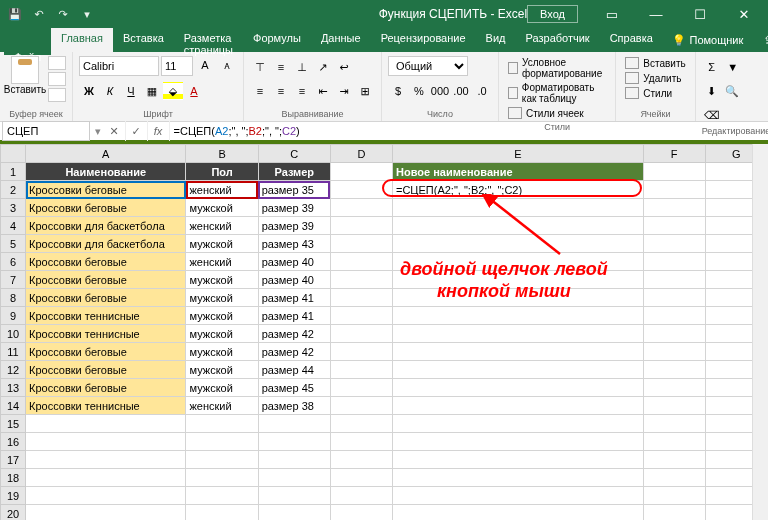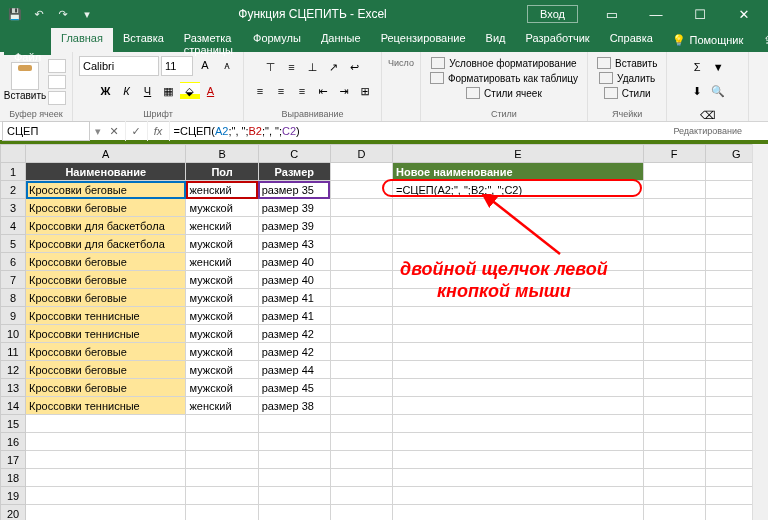--- a/index.html
+++ b/index.html
@@ -8,7 +8,7 @@
 .titlebar { background: #217346; height: 28px; display: flex; align-items: center; padding: 0 4px; color: #fff; }
 .titlebar .qat { display: flex; gap: 2px; }
 .titlebar .qat-btn { width: 22px; height: 22px; display: flex; align-items: center; justify-content: center; font-size: 11px; opacity: 0.9; }
-.titlebar .title { flex: 1; text-align: center; font-size: 12px; }
+.titlebar .title { flex: 1; text-align: right; font-size: 12px; }
 .titlebar .right { display: flex; align-items: center; gap: 4px; }
 .login-box { border: 1px solid rgba(255,255,255,0.5); padding: 2px 12px; font-size: 11px; margin-right: 10px; }
 .win-btn { width: 40px; height: 28px; display: flex; align-items: center; justify-content: center; font-size: 13px; }

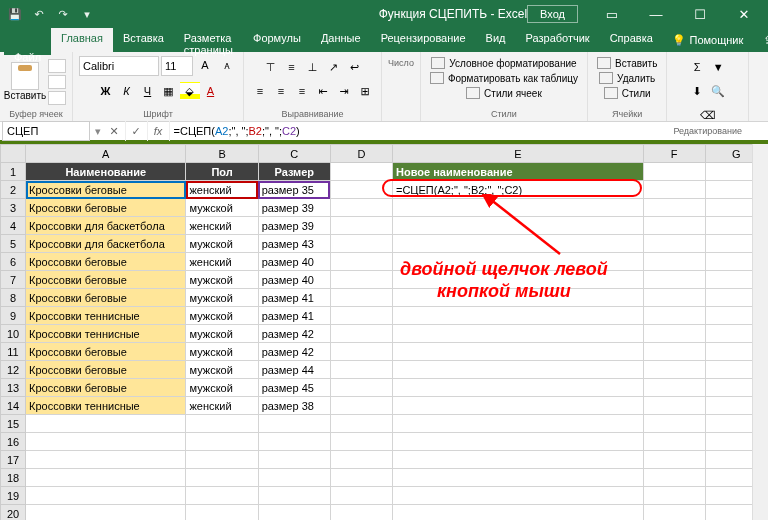--- a/index.html
+++ b/index.html
@@ -22,7 +22,7 @@
 
 .ribbon { background: #f3f3f3; height: 70px; display: flex; border-bottom: 1px solid #d4d4d4; }
 .ribbon-group { border-right: 1px solid #e0e0e0; padding: 4px 6px 2px 6px; display: flex; flex-direction: column; }
-.ribbon-group-content { flex: 1; display: flex; align-items: center; gap: 4px; }
+.ribbon-group-content { flex: 1; display: flex; align-items: flex-start; gap: 4px; }
 .ribbon-group-label { font-size: 9px; color: #666; text-align: center; margin-top: 2px; }
 .paste-btn { display: flex; flex-direction: column; align-items: center; width: 38px; }
 .paste-icon { width: 28px; height: 28px; background: #fff; border: 1px solid #ccc; position: relative; }

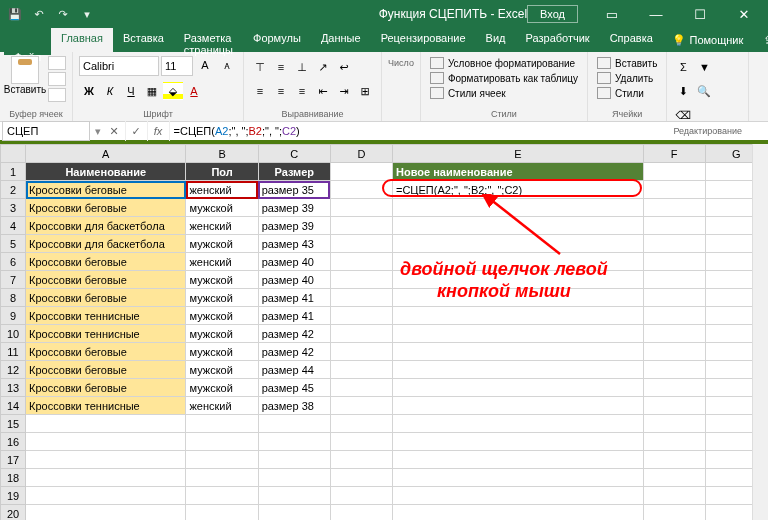--- a/index.html
+++ b/index.html
@@ -182,6 +182,16 @@
     <div class="ribbon-group-label">Выравнивание</div>
   </div>
   <div class="ribbon-group">
+    <div class="ribbon-group-content" style="flex-direction:column">
+      <select class="dropdown" style="width:80px"><option>Общий</option></select>
+      <div class="btn-row">
+        <span class="fmt-btn">$</span>
+        <span class="fmt-btn">%</span>
+        <span class="fmt-btn">000</span>
+        <span class="fmt-btn">.00</span>
+        <span class="fmt-btn">.0</span>
+      </div>
+    </div>
     <div class="ribbon-group-label">Число</div>
   </div>
   <div class="ribbon-group">

